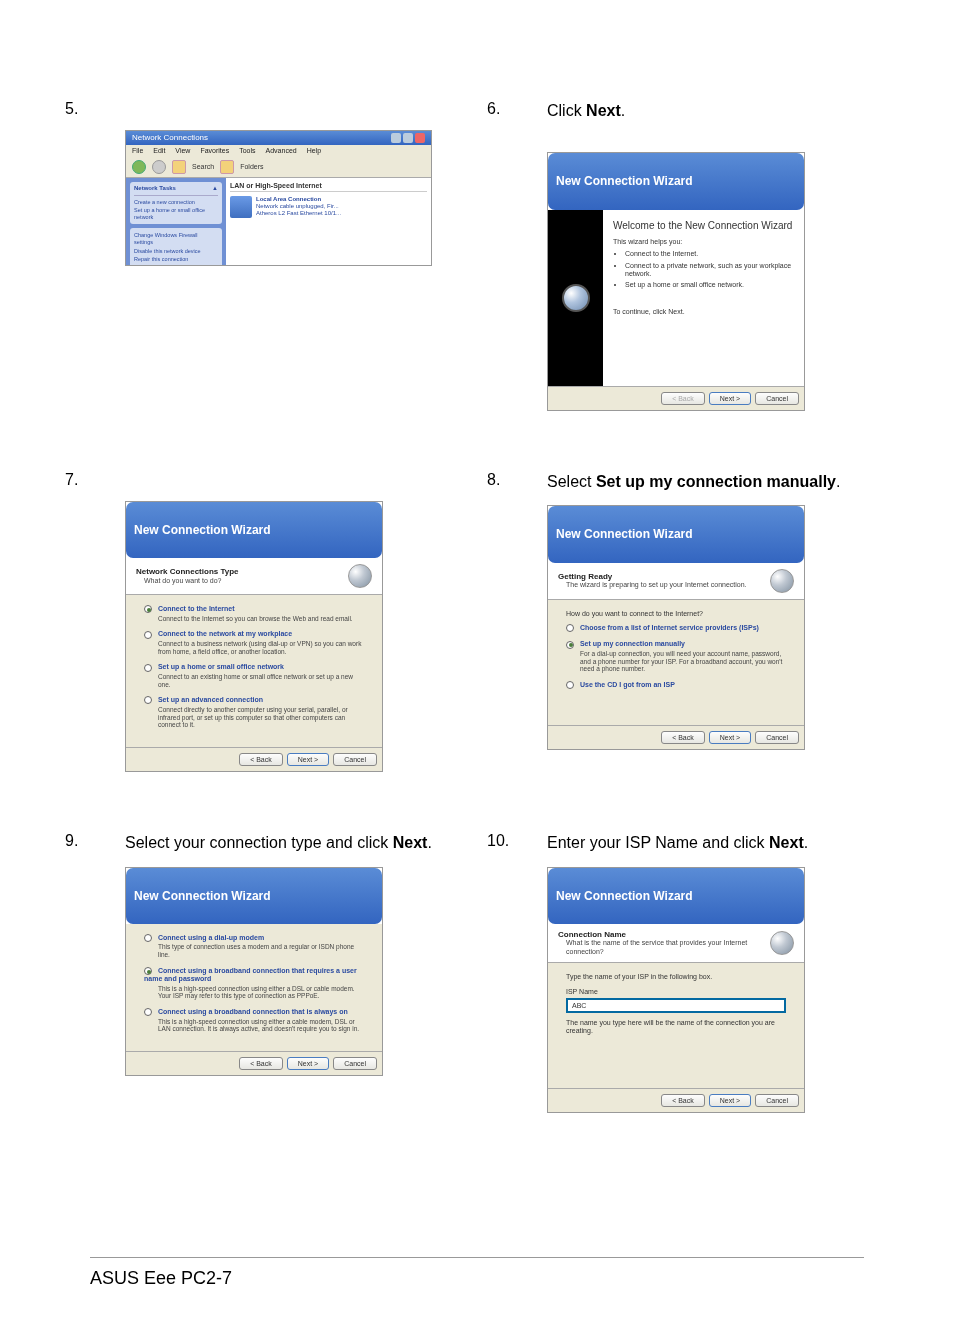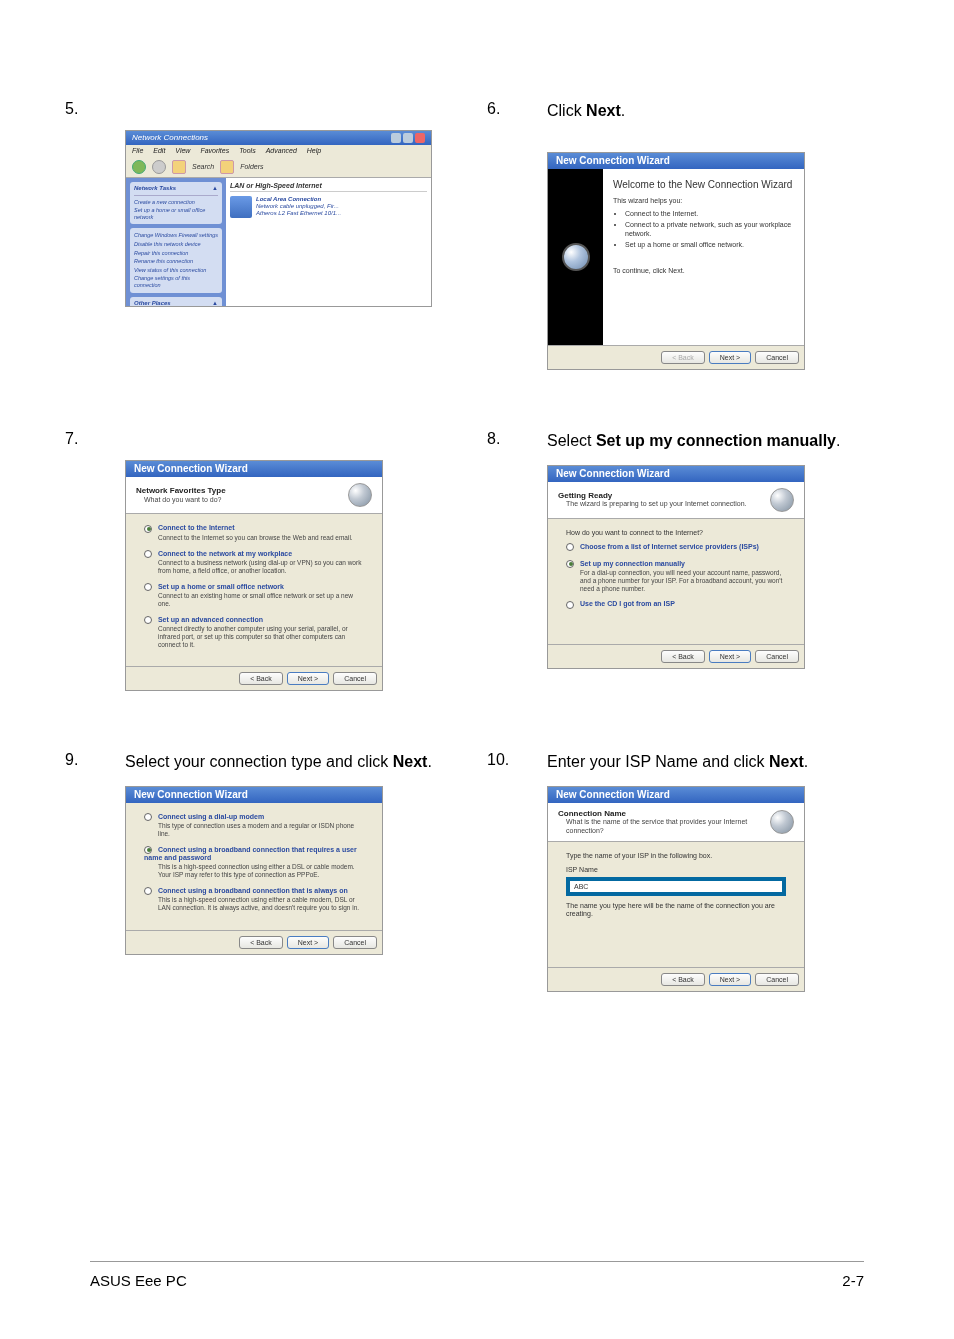--- a/index.html
+++ b/index.html
@@ -56,10 +56,9 @@
     
     .nc-window {
       width: 307px;
-      height: 177px;
+      height: 136px;
       position: relative;
       overflow: hidden;
-      font-style: italic;
     }
     .nc-titlebar {
       background: linear-gradient(#5a8cd6, #3365c0);

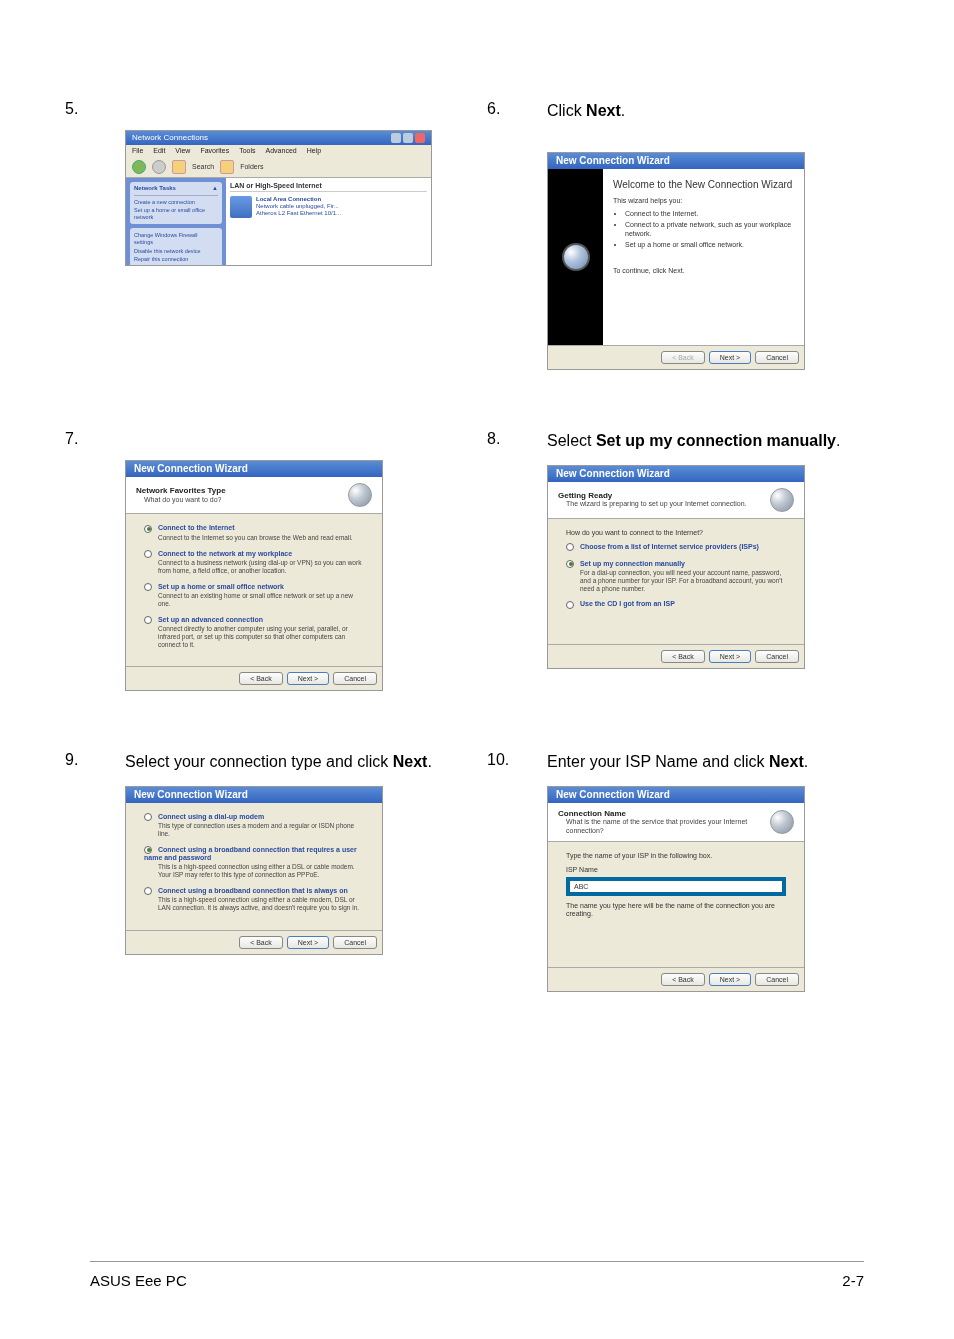--- a/index.html
+++ b/index.html
@@ -160,9 +160,10 @@
     .wiz-title {
       background: linear-gradient(#5a8cd6, #3365c0);
       color: #fff;
-      font-size: 10px;
+      font-size: 12px;
       font-weight: bold;
-      padding: 2px 8px;
+      padding: 21px 8px;
+      border-radius: 7px;
     }
     .wiz-welcome-body {
       display: flex;

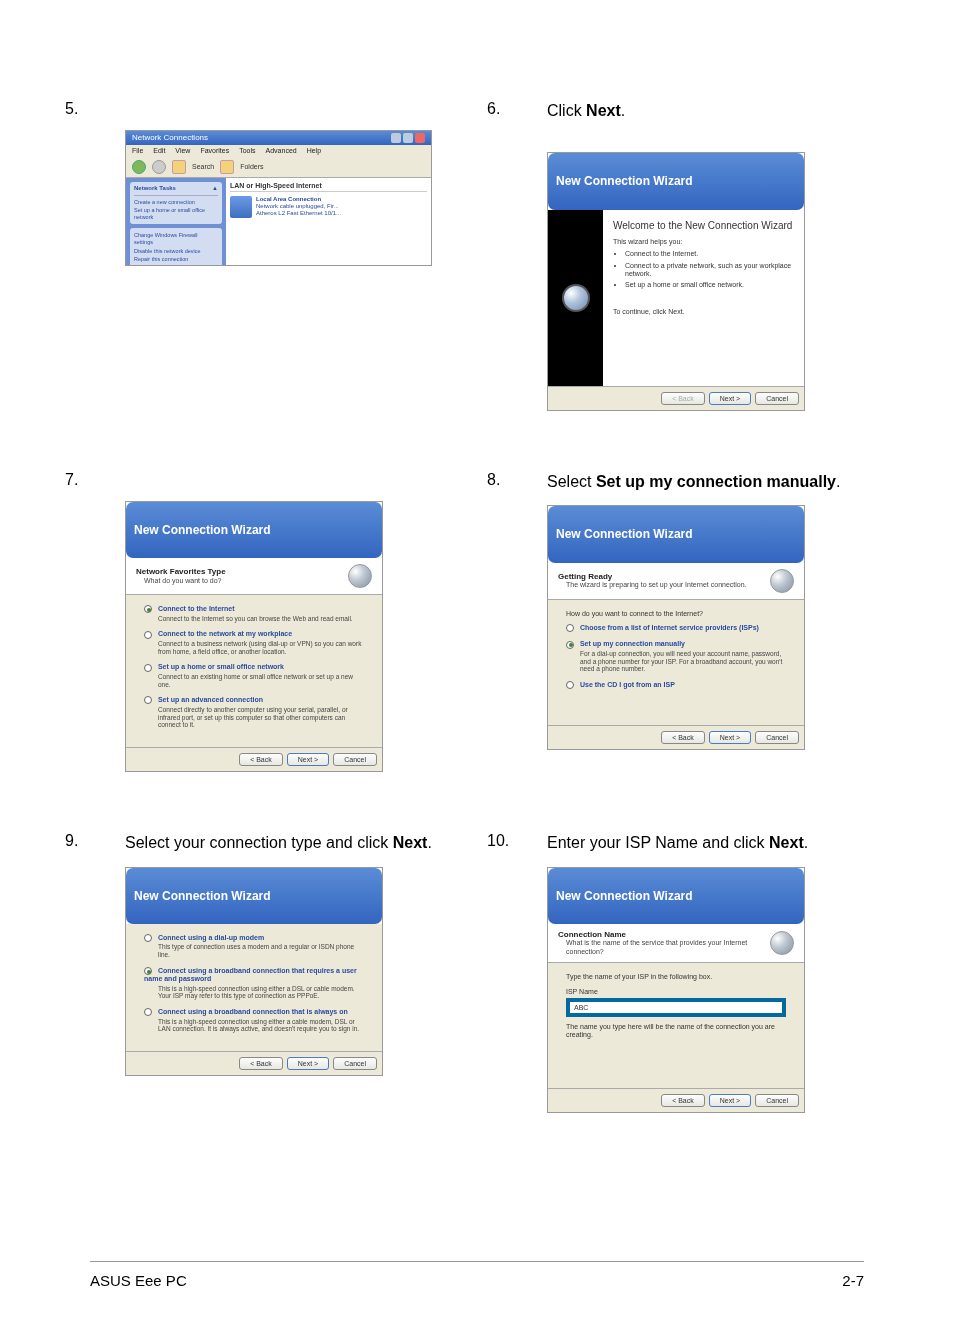--- a/index.html
+++ b/index.html
@@ -435,7 +435,7 @@
           <div class="wiz-title">New Connection Wizard</div>
           <div class="wiz-hdr">
             <div class="wiz-hdr-text">
-              <h4>Network Favorites Type</h4>
+              <h4>Network Connections Type</h4>
               <p>What do you want to do?</p>
             </div>
             <div class="wiz-hdr-icon"></div>

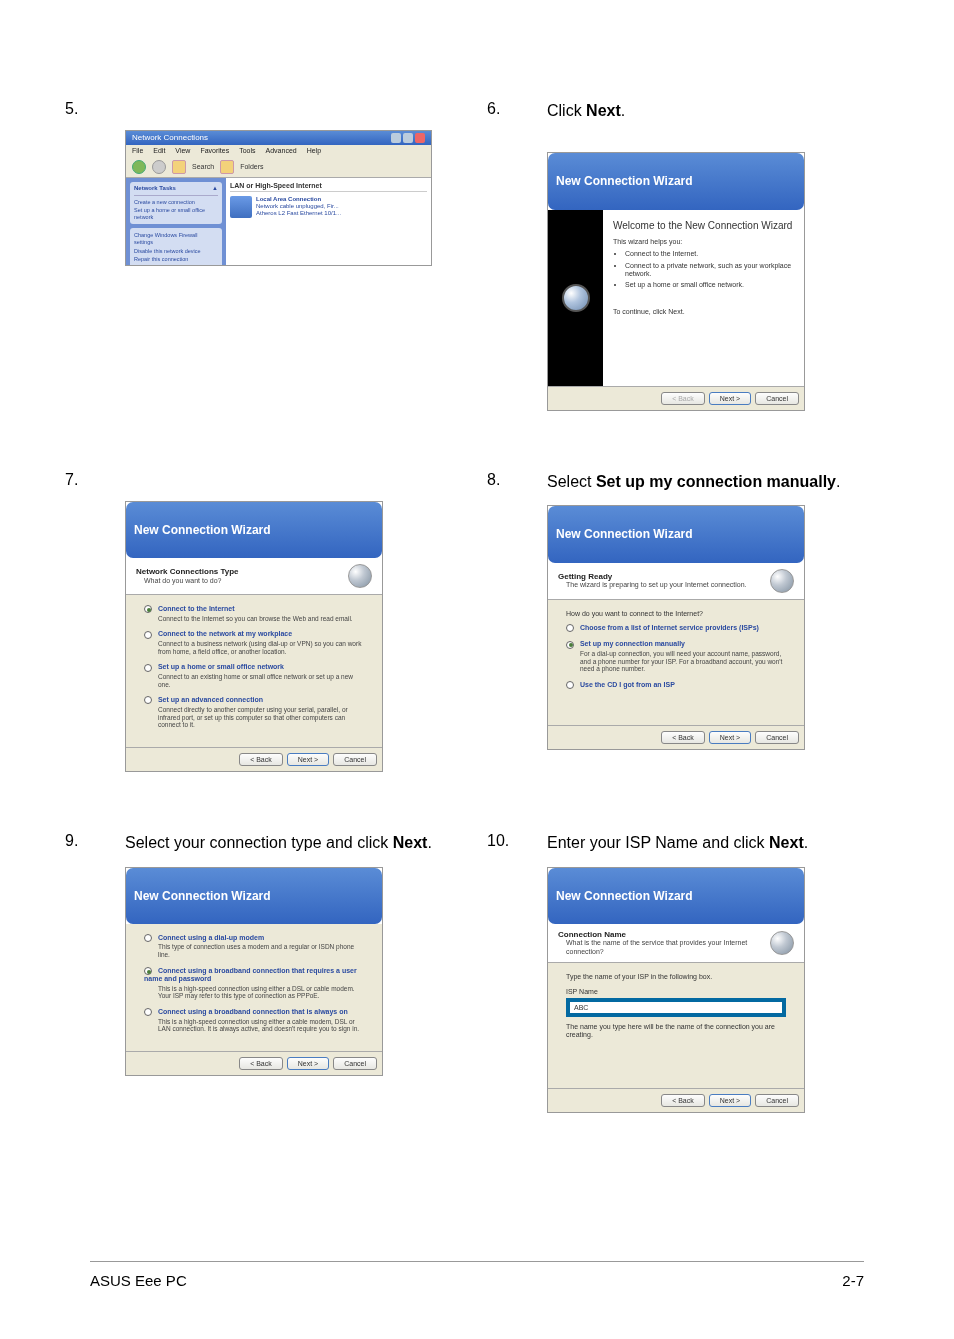--- a/index.html
+++ b/index.html
@@ -283,7 +283,7 @@
     }
     .wiz-input {
       width: 220px;
-      border: 4px solid #0369a1;
+      border: 2px solid #0369a1;
       background: #fff;
       font-size: 7px;
       padding: 2px 4px;

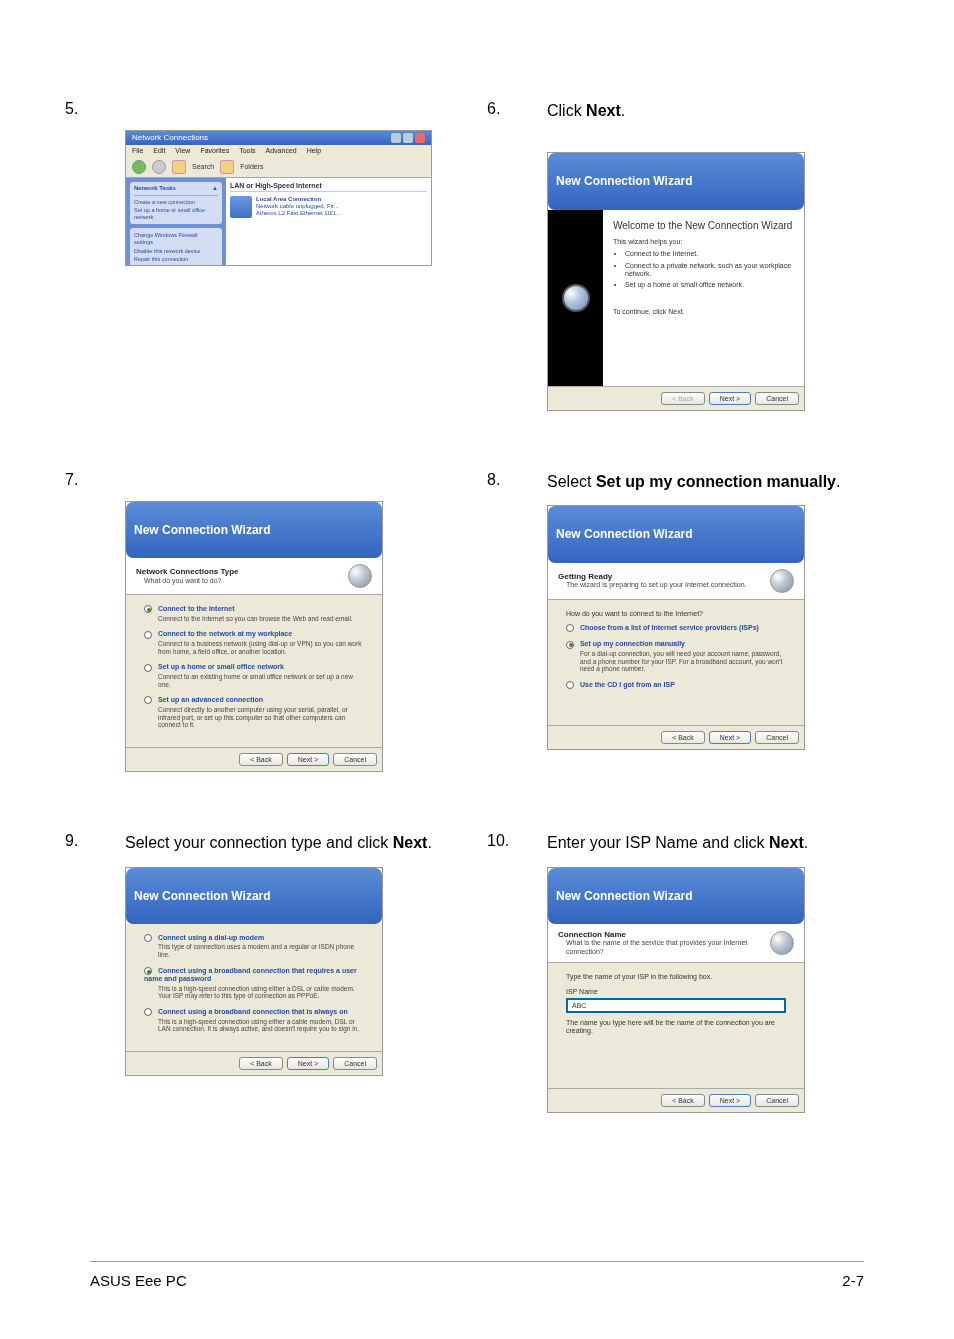--- a/index.html
+++ b/index.html
@@ -304,8 +304,7 @@
       border-top: 1px solid #999;
       padding-top: 10px;
       display: flex;
-      justify-content: space-between;
-      font-size: 15px;
+      font-size: 18px;
     }
   </style>
 </head>

